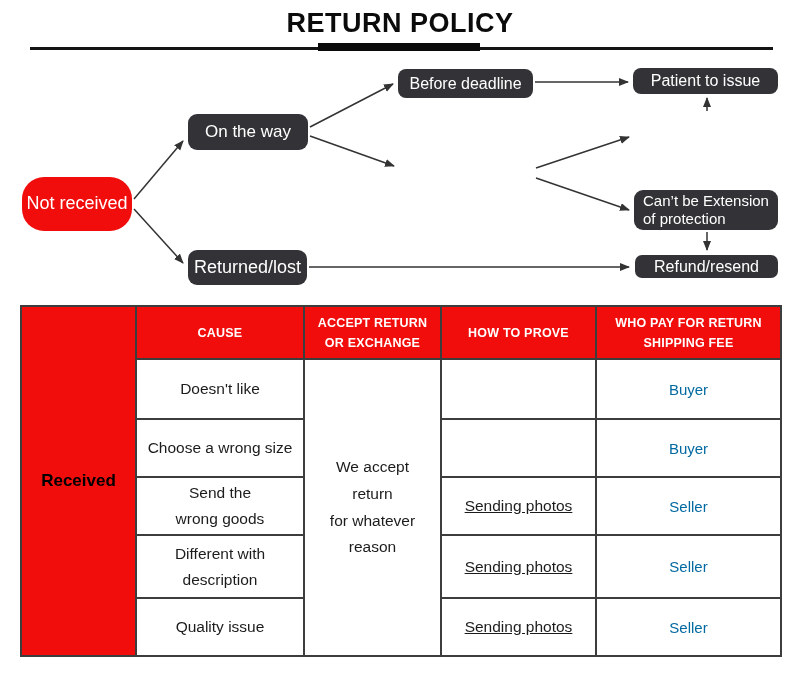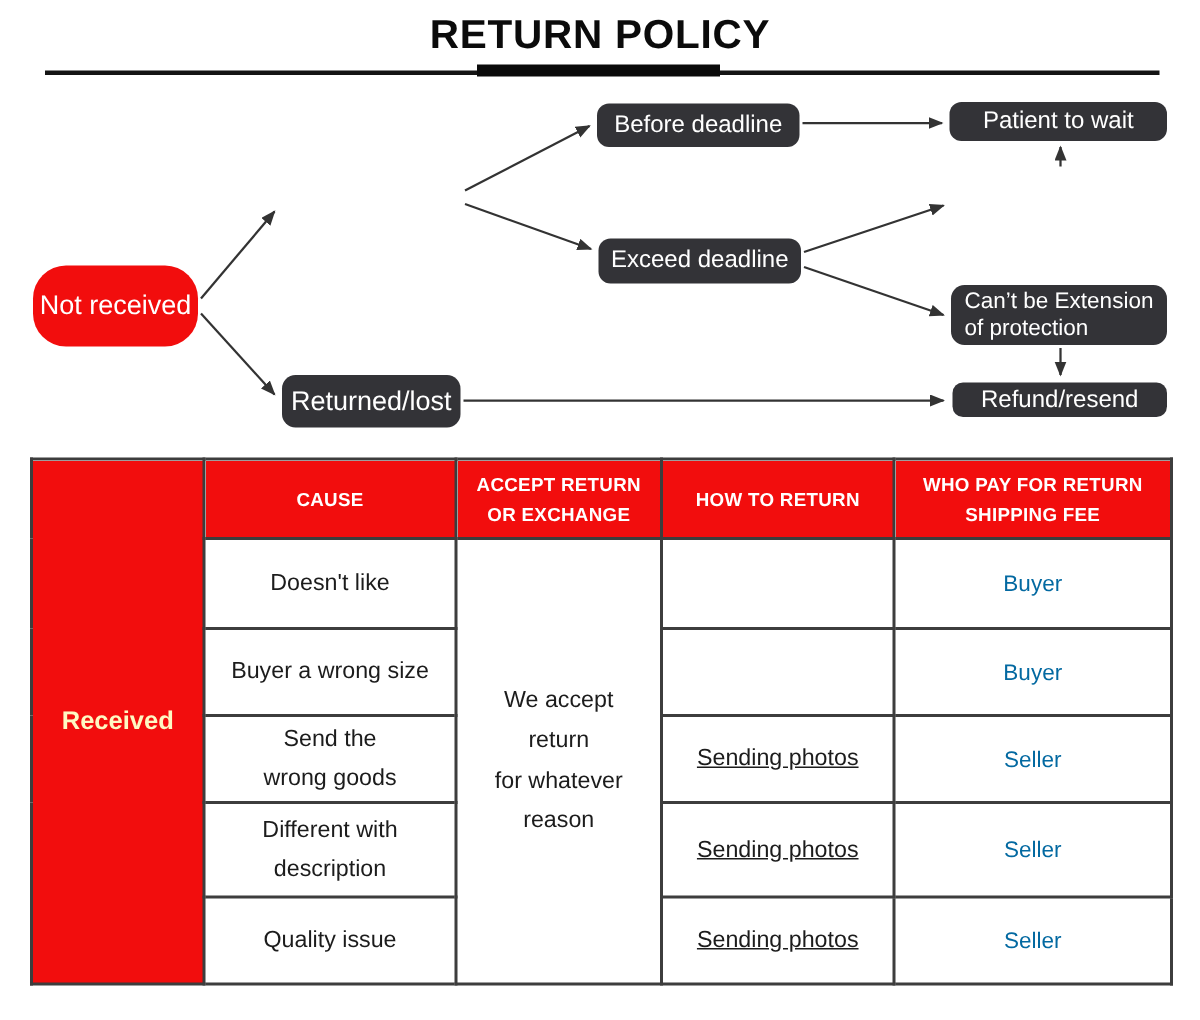--- a/index.html
+++ b/index.html
@@ -77,7 +77,7 @@
   <div class="node" style="left:188px;top:250px;width:119px;height:35px;font-size:18px;border-radius:9px;">Returned/lost</div>
   <div class="node" style="left:398px;top:69px;width:135px;height:29px;font-size:16px;border-radius:8px;">Before deadline</div>
   <div class="node" style="left:399px;top:159px;width:135px;height:30px;font-size:16px;border-radius:8px;">Exceed deadline</div>
-  <div class="node" style="left:633px;top:68px;width:145px;height:26px;font-size:16px;border-radius:8px;">Patient to wait</div>
+  <div class="node" style="left:633px;top:68px;width:145px;height:26px;font-size:16px;border-radius:8px;">Patient to issue</div>
   <div class="node" style="left:635px;top:255px;width:143px;height:23px;font-size:16px;border-radius:7px;">Refund/resend</div>
   <div class="node" style="left:634px;top:190px;width:144px;height:40px;font-size:15px;border-radius:9px;">Can’t be Extension
 of protection</div>

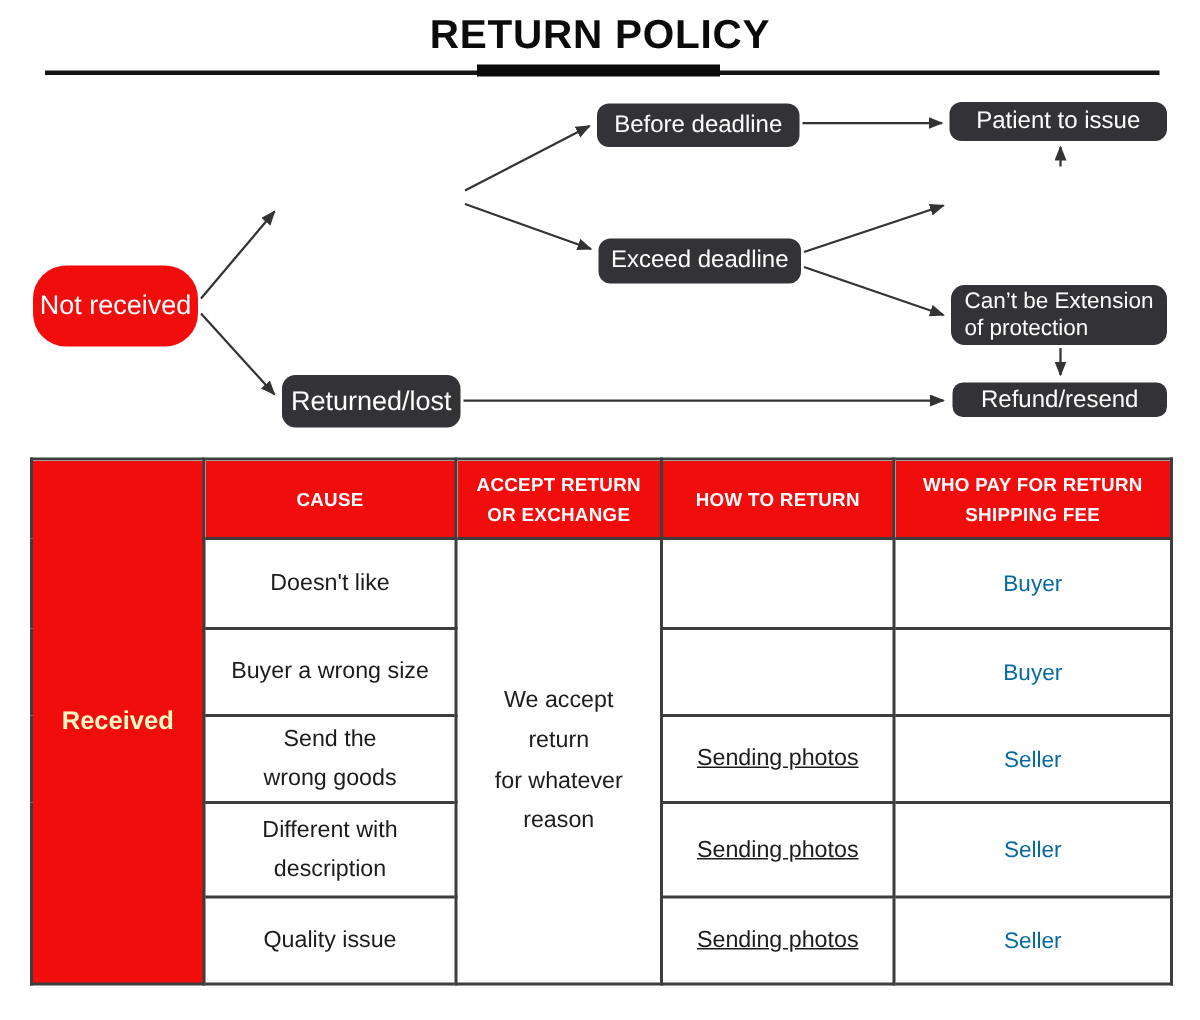--- a/index.html
+++ b/index.html
@@ -74,6 +74,7 @@
   </svg>
 
   <div class="node red" style="left:22px;top:177px;width:110px;height:54px;font-size:18px;border-radius:22px;">Not received</div>
+  <div class="node" style="left:188px;top:114px;width:120px;height:36px;font-size:17px;border-radius:9px;">On the way</div>
   <div class="node" style="left:188px;top:250px;width:119px;height:35px;font-size:18px;border-radius:9px;">Returned/lost</div>
   <div class="node" style="left:398px;top:69px;width:135px;height:29px;font-size:16px;border-radius:8px;">Before deadline</div>
   <div class="node" style="left:399px;top:159px;width:135px;height:30px;font-size:16px;border-radius:8px;">Exceed deadline</div>

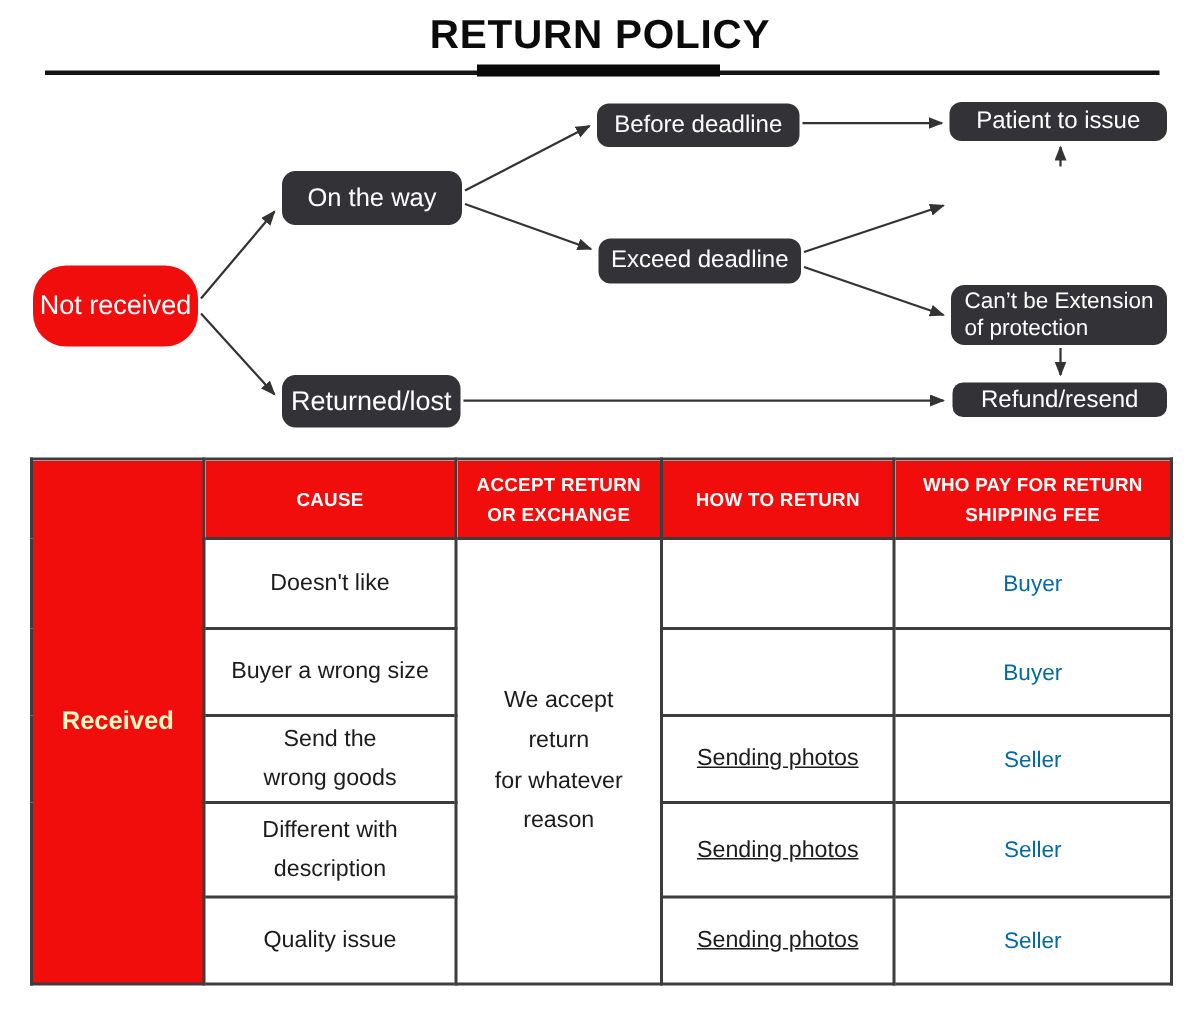--- a/index.html
+++ b/index.html
@@ -77,7 +77,6 @@
   <div class="node" style="left:188px;top:114px;width:120px;height:36px;font-size:17px;border-radius:9px;">On the way</div>
   <div class="node" style="left:188px;top:250px;width:119px;height:35px;font-size:18px;border-radius:9px;">Returned/lost</div>
   <div class="node" style="left:398px;top:69px;width:135px;height:29px;font-size:16px;border-radius:8px;">Before deadline</div>
-  <div class="node" style="left:399px;top:159px;width:135px;height:30px;font-size:16px;border-radius:8px;">Exceed deadline</div>
   <div class="node" style="left:633px;top:68px;width:145px;height:26px;font-size:16px;border-radius:8px;">Patient to issue</div>
   <div class="node" style="left:635px;top:255px;width:143px;height:23px;font-size:16px;border-radius:7px;">Refund/resend</div>
   <div class="node" style="left:634px;top:190px;width:144px;height:40px;font-size:15px;border-radius:9px;">Can’t be Extension

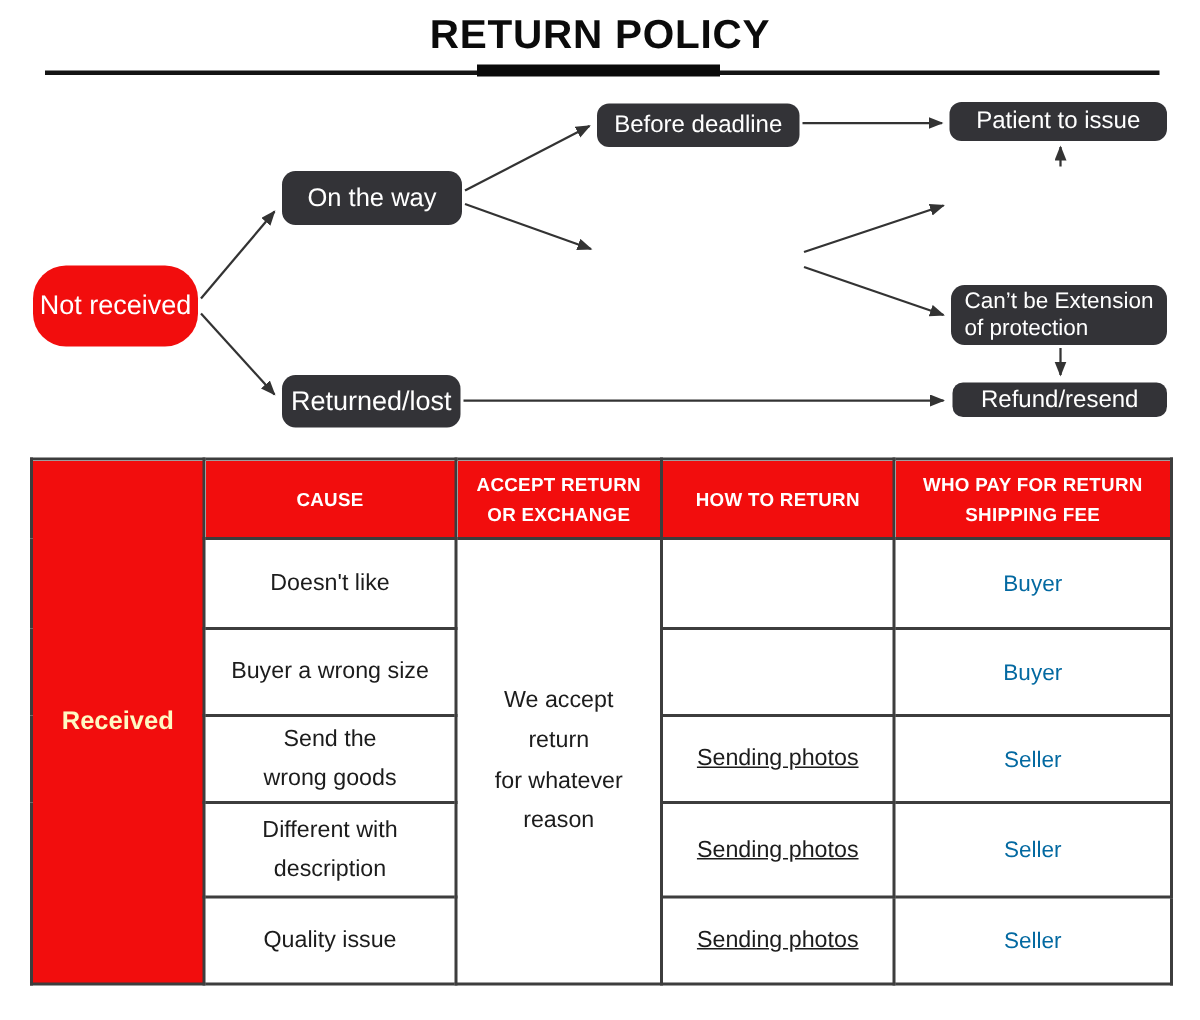--- a/index.html
+++ b/index.html
@@ -96,7 +96,7 @@
       <th class="colhead">CAUSE</th>
       <th class="colhead">ACCEPT RETURN
 OR EXCHANGE</th>
-      <th class="colhead">HOW TO RETURN</th>
+      <th class="colhead">HOW TO PROVE</th>
       <th class="colhead">WHO PAY FOR RETURN
 SHIPPING FEE</th>
     </tr>

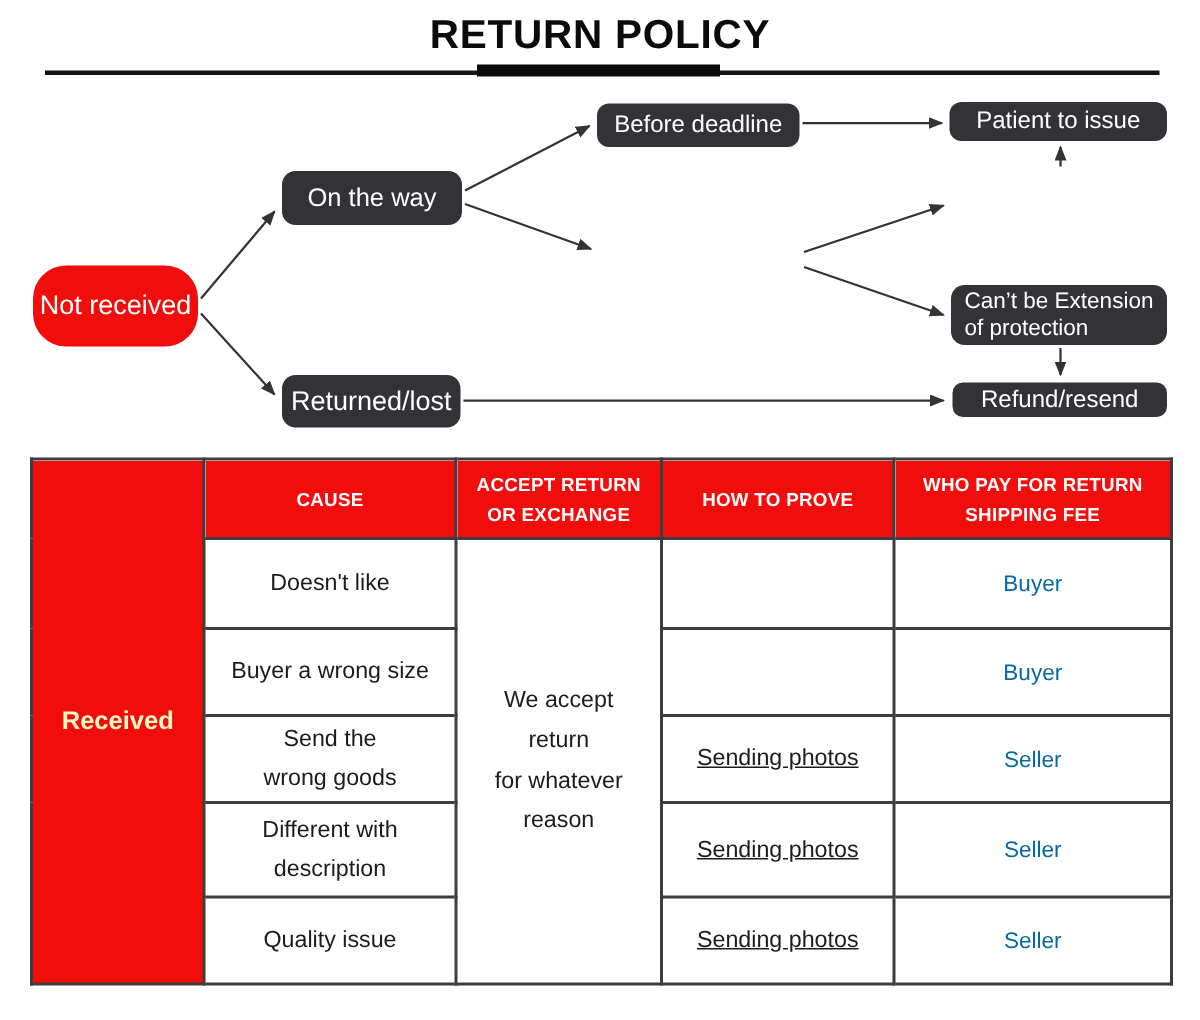--- a/index.html
+++ b/index.html
@@ -110,7 +110,7 @@
       <td class="payer">Buyer</td>
     </tr>
     <tr style="height:58px">
-      <td class="cause">Buyer a wrong size</td>
+      <td class="cause">Choose a wrong size</td>
       <td class="prove"></td>
       <td class="payer">Buyer</td>
     </tr>

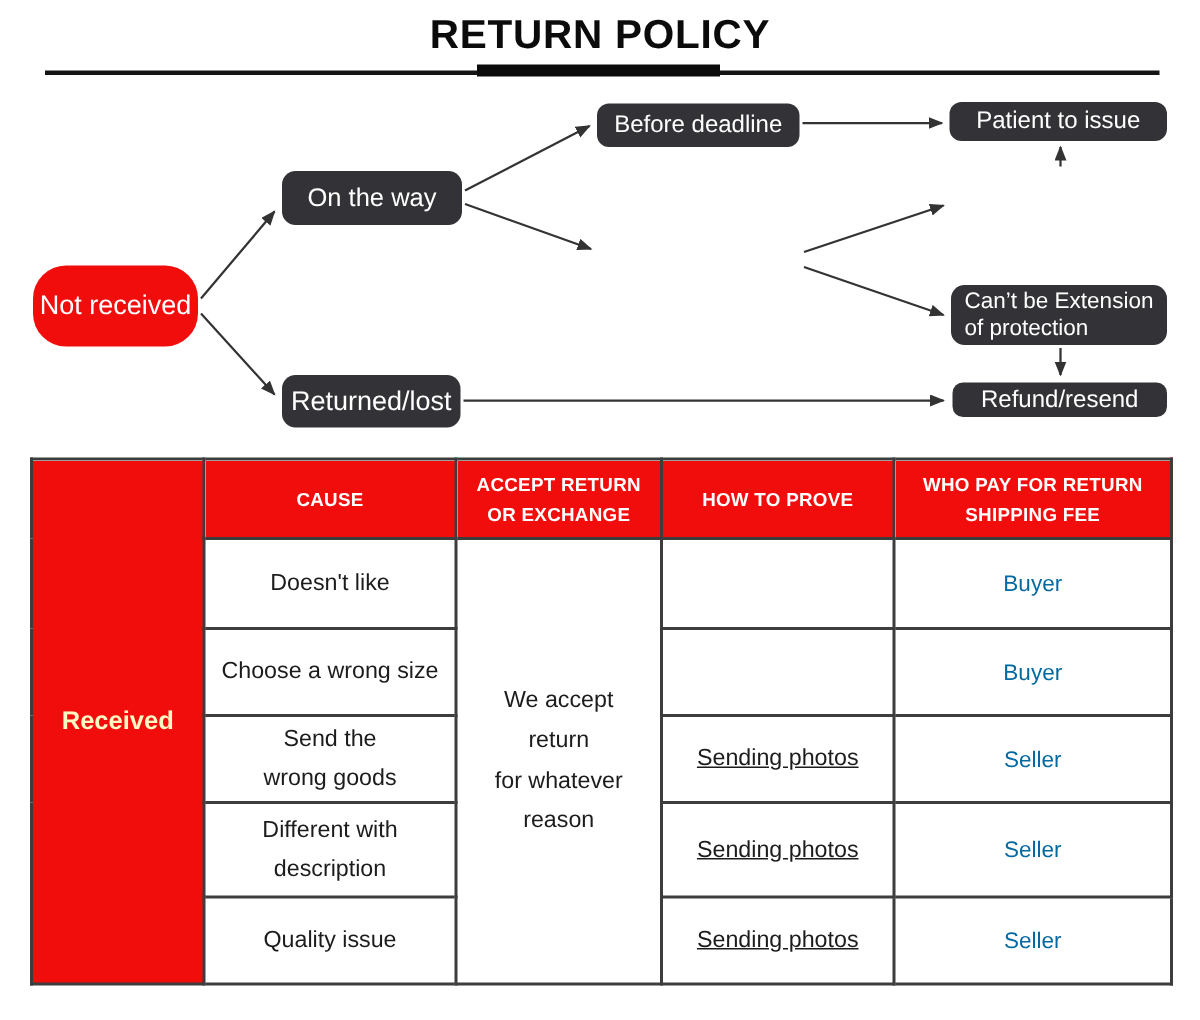--- a/index.html
+++ b/index.html
@@ -36,7 +36,7 @@
     font-size:12.5px;line-height:1.6;letter-spacing:.2px;
   }
   td.recv{
-    background:var(--red,#f20d0d);color:#fef9c3;font-weight:bold;font-size:17px;
+    background:var(--red,#f20d0d);color:#000000;font-weight:bold;font-size:17px;
     border-right:3px solid #1f1f1f;
   }
   td.cause{font-size:15.5px;color:#1c1c1c;line-height:1.65;margin-top:36px;}

